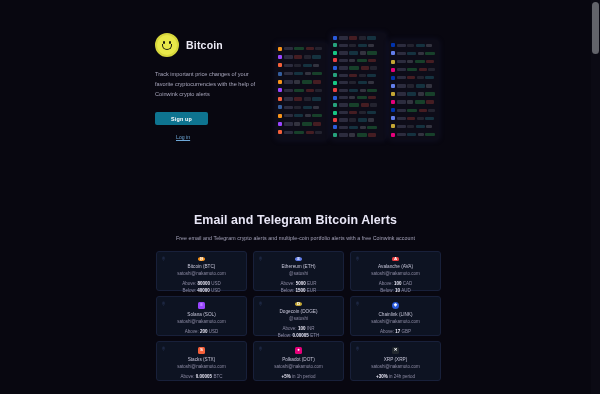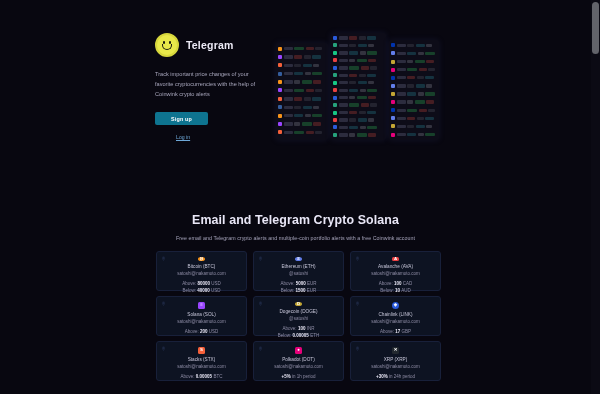--- a/index.html
+++ b/index.html
@@ -149,7 +149,7 @@
           <span class="eye r"></span>
           <span class="smile"></span>
         </div>
-        <span class="brand-name">Telegram</span>
+        <span class="brand-name">Bitcoin</span>
       </div>
 
       <p class="hero-desc">Track important price changes of your favorite cryptocurrencies with the help of Coinwink crypto alerts</p>

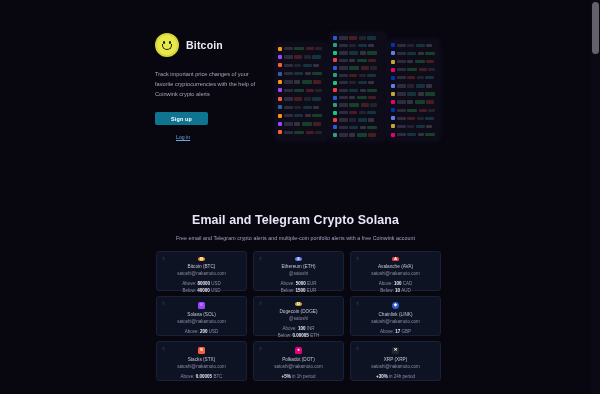--- a/index.html
+++ b/index.html
@@ -429,7 +429,7 @@
   </div>
 
   <div class="section-head">
-    <h1 class="section-title">Email and Telegram Crypto Solana</h1>
+    <h1 class="section-title">Email and Telegram Bitcoin Alerts</h1>
     <p class="section-sub">Free email and Telegram crypto alerts and multiple-coin portfolio alerts with a free Coinwink account</p>
   </div>
 

